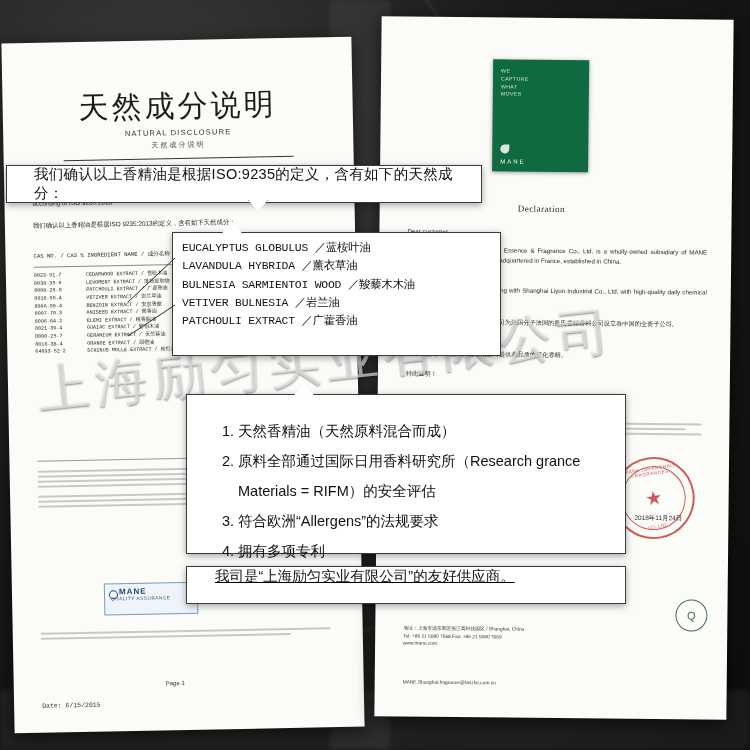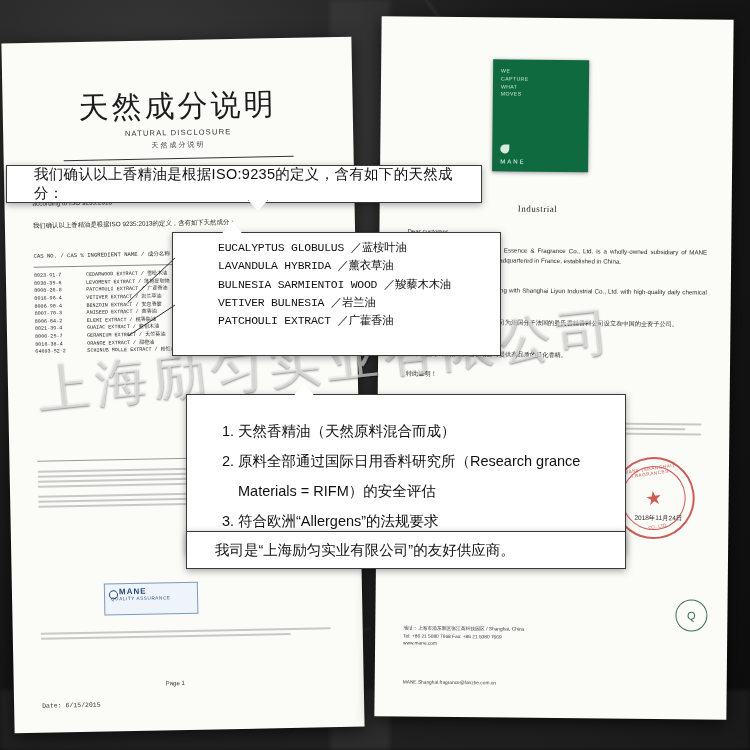--- a/index.html
+++ b/index.html
@@ -207,7 +207,7 @@
         <div class="logo">MANE</div>
       </div>
 
-      <div class="r-head" style="left:138px;top:186px;">Industrial</div>
+      <div class="r-head" style="left:138px;top:186px;">Declaration</div>
       <div class="r-para" style="left:28px;top:210px;width:300px;">Dear customer</div>
       <div class="r-para" style="left:28px;top:228px;width:300px;">Our company, MANE (Shanghai) Essence &amp; Fragrance Co., Ltd. is a wholly-owned subsidiary of MANE essence &amp; fragrance Co., Ltd., headquartered in France, established in China.</div>
       <div class="r-para" style="left:28px;top:268px;width:300px;">Our company has been cooperating with Shanghai Liyun Industrial Co., Ltd. with high-quality daily chemical fragrance for a long time.</div>

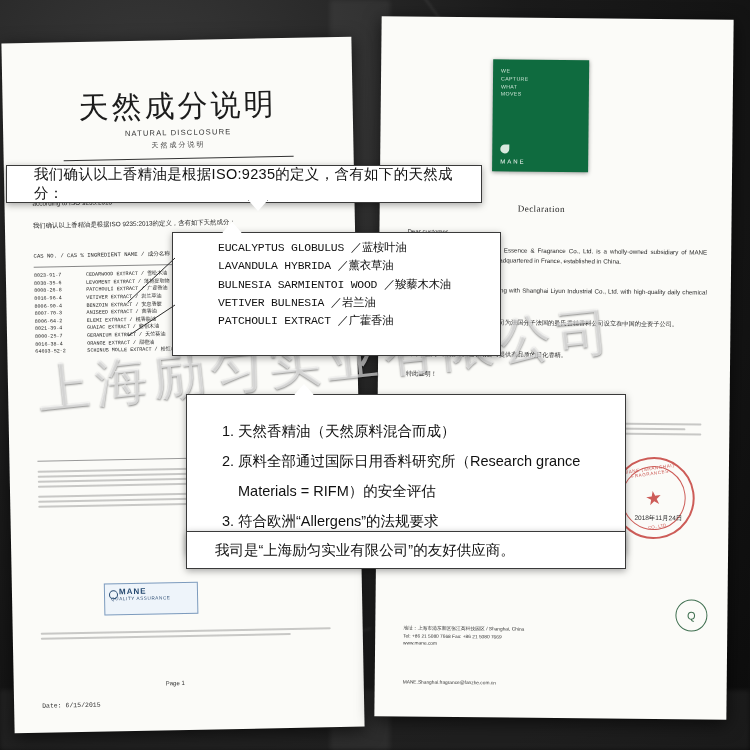--- a/index.html
+++ b/index.html
@@ -83,7 +83,7 @@
   #co-top .ctext{font-size:14.5px;padding-left:7px;letter-spacing:.3px;}
 
   #co-list{left:172px;top:232px;width:318px;height:116px;padding:6px 0 0 9px;}
-  #co-list .li{font-size:11.4px;line-height:18.3px;color:#111;white-space:nowrap;font-family:"Liberation Mono", monospace;letter-spacing:-.2px;margin-left:36px;}
+  #co-list .li{font-size:11.4px;line-height:18.3px;color:#111;white-space:nowrap;font-family:"Liberation Mono", monospace;letter-spacing:-.2px;}
 
   #co-points{left:186px;top:394px;width:438px;height:148px;padding:10px 0 0 0;}
   #co-points ol{margin:11px;padding:0 10px 0 40px;list-style:decimal;}

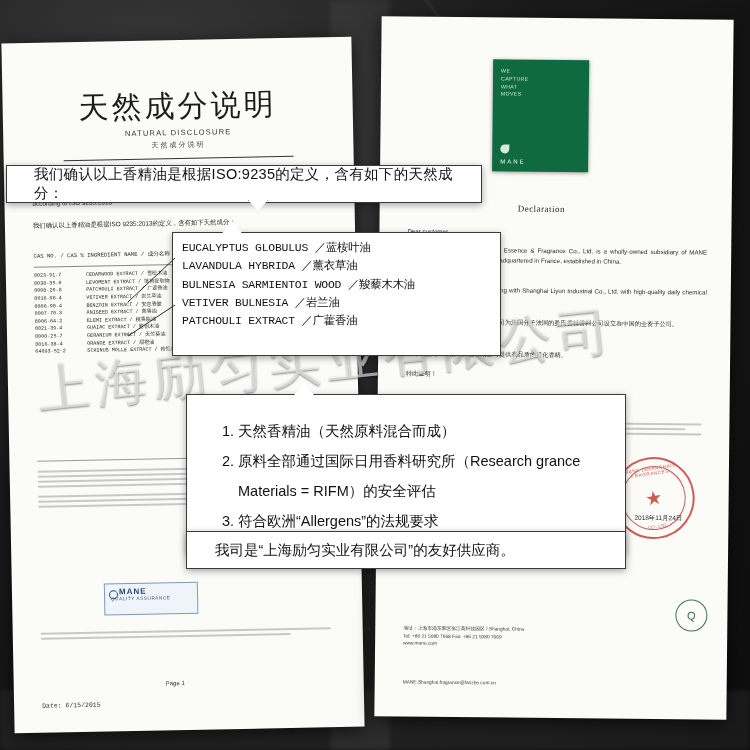--- a/index.html
+++ b/index.html
@@ -89,7 +89,7 @@
   #co-points ol{margin:11px;padding:0 10px 0 40px;list-style:decimal;}
   #co-points li{font-size:14.5px;line-height:30px;color:#111;}
 
-  #co-bottom{left:186px;top:531px;width:438px;height:36px;display:flex;align-items:center;}
+  #co-bottom{left:186px;top:566px;width:438px;height:36px;display:flex;text-decoration:underline;}
   #co-bottom .ctext{font-size:14.5px;padding-left:8px;}
 
   

